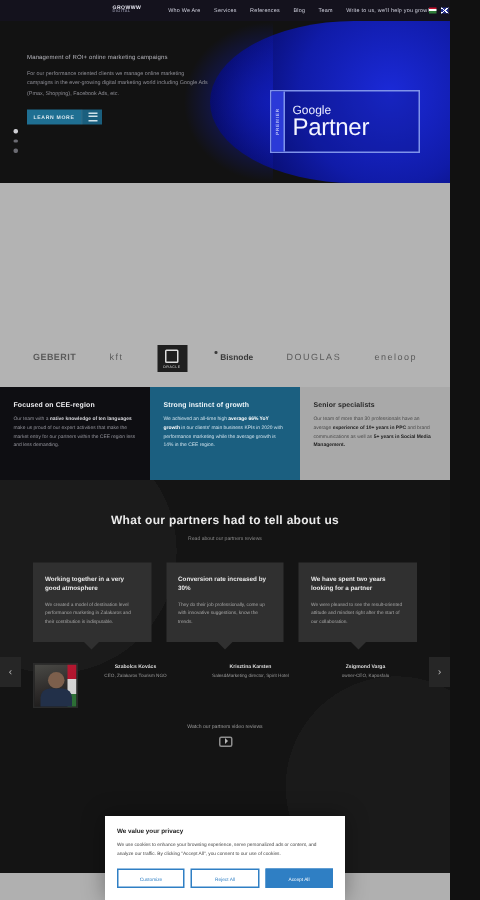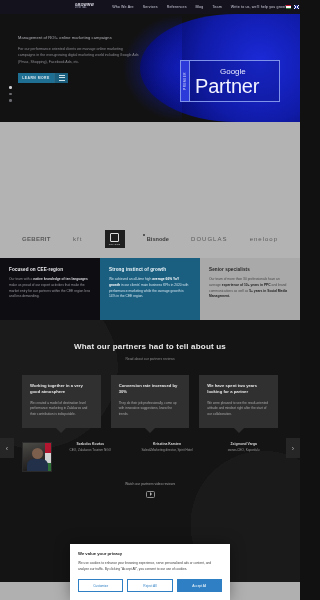--- a/index.html
+++ b/index.html
@@ -80,7 +80,7 @@
   .gp-ribbon span{ font-size:3px; color:#dfe4ff; letter-spacing:.6px;
      writing-mode:vertical-rl; transform:rotate(180deg); }
   .gp-text{ padding:3px 0 0 5px; display:flex; flex-direction:column; justify-content:center;}
-  .gp-text .g1{ font-size:8px; color:#e9ecff; line-height:1;margin-left:25px; }
+  .gp-text .g1{ font-size:8px; color:#e9ecff; line-height:1; }
   .gp-text .g2{ font-size:20px; color:#f3f4ff; line-height:1.05; letter-spacing:-.2px;}
 
   

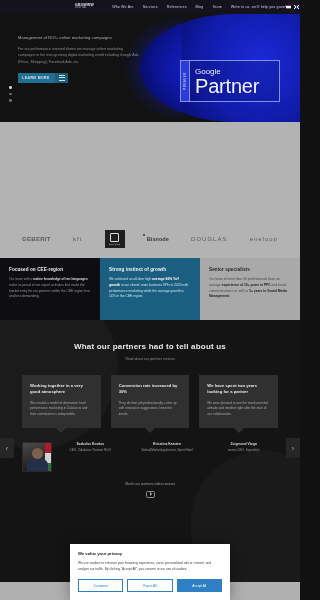--- a/index.html
+++ b/index.html
@@ -81,7 +81,7 @@
      writing-mode:vertical-rl; transform:rotate(180deg); }
   .gp-text{ padding:3px 0 0 5px; display:flex; flex-direction:column; justify-content:center;}
   .gp-text .g1{ font-size:8px; color:#e9ecff; line-height:1; }
-  .gp-text .g2{ font-size:20px; color:#f3f4ff; line-height:1.05; letter-spacing:-.2px;}
+  .gp-text .g2{ font-size:16px; color:#f3f4ff; line-height:1.05; letter-spacing:-.2px;}
 
   
   .grey-gap { height:98px; background:#b3b3b3; }

